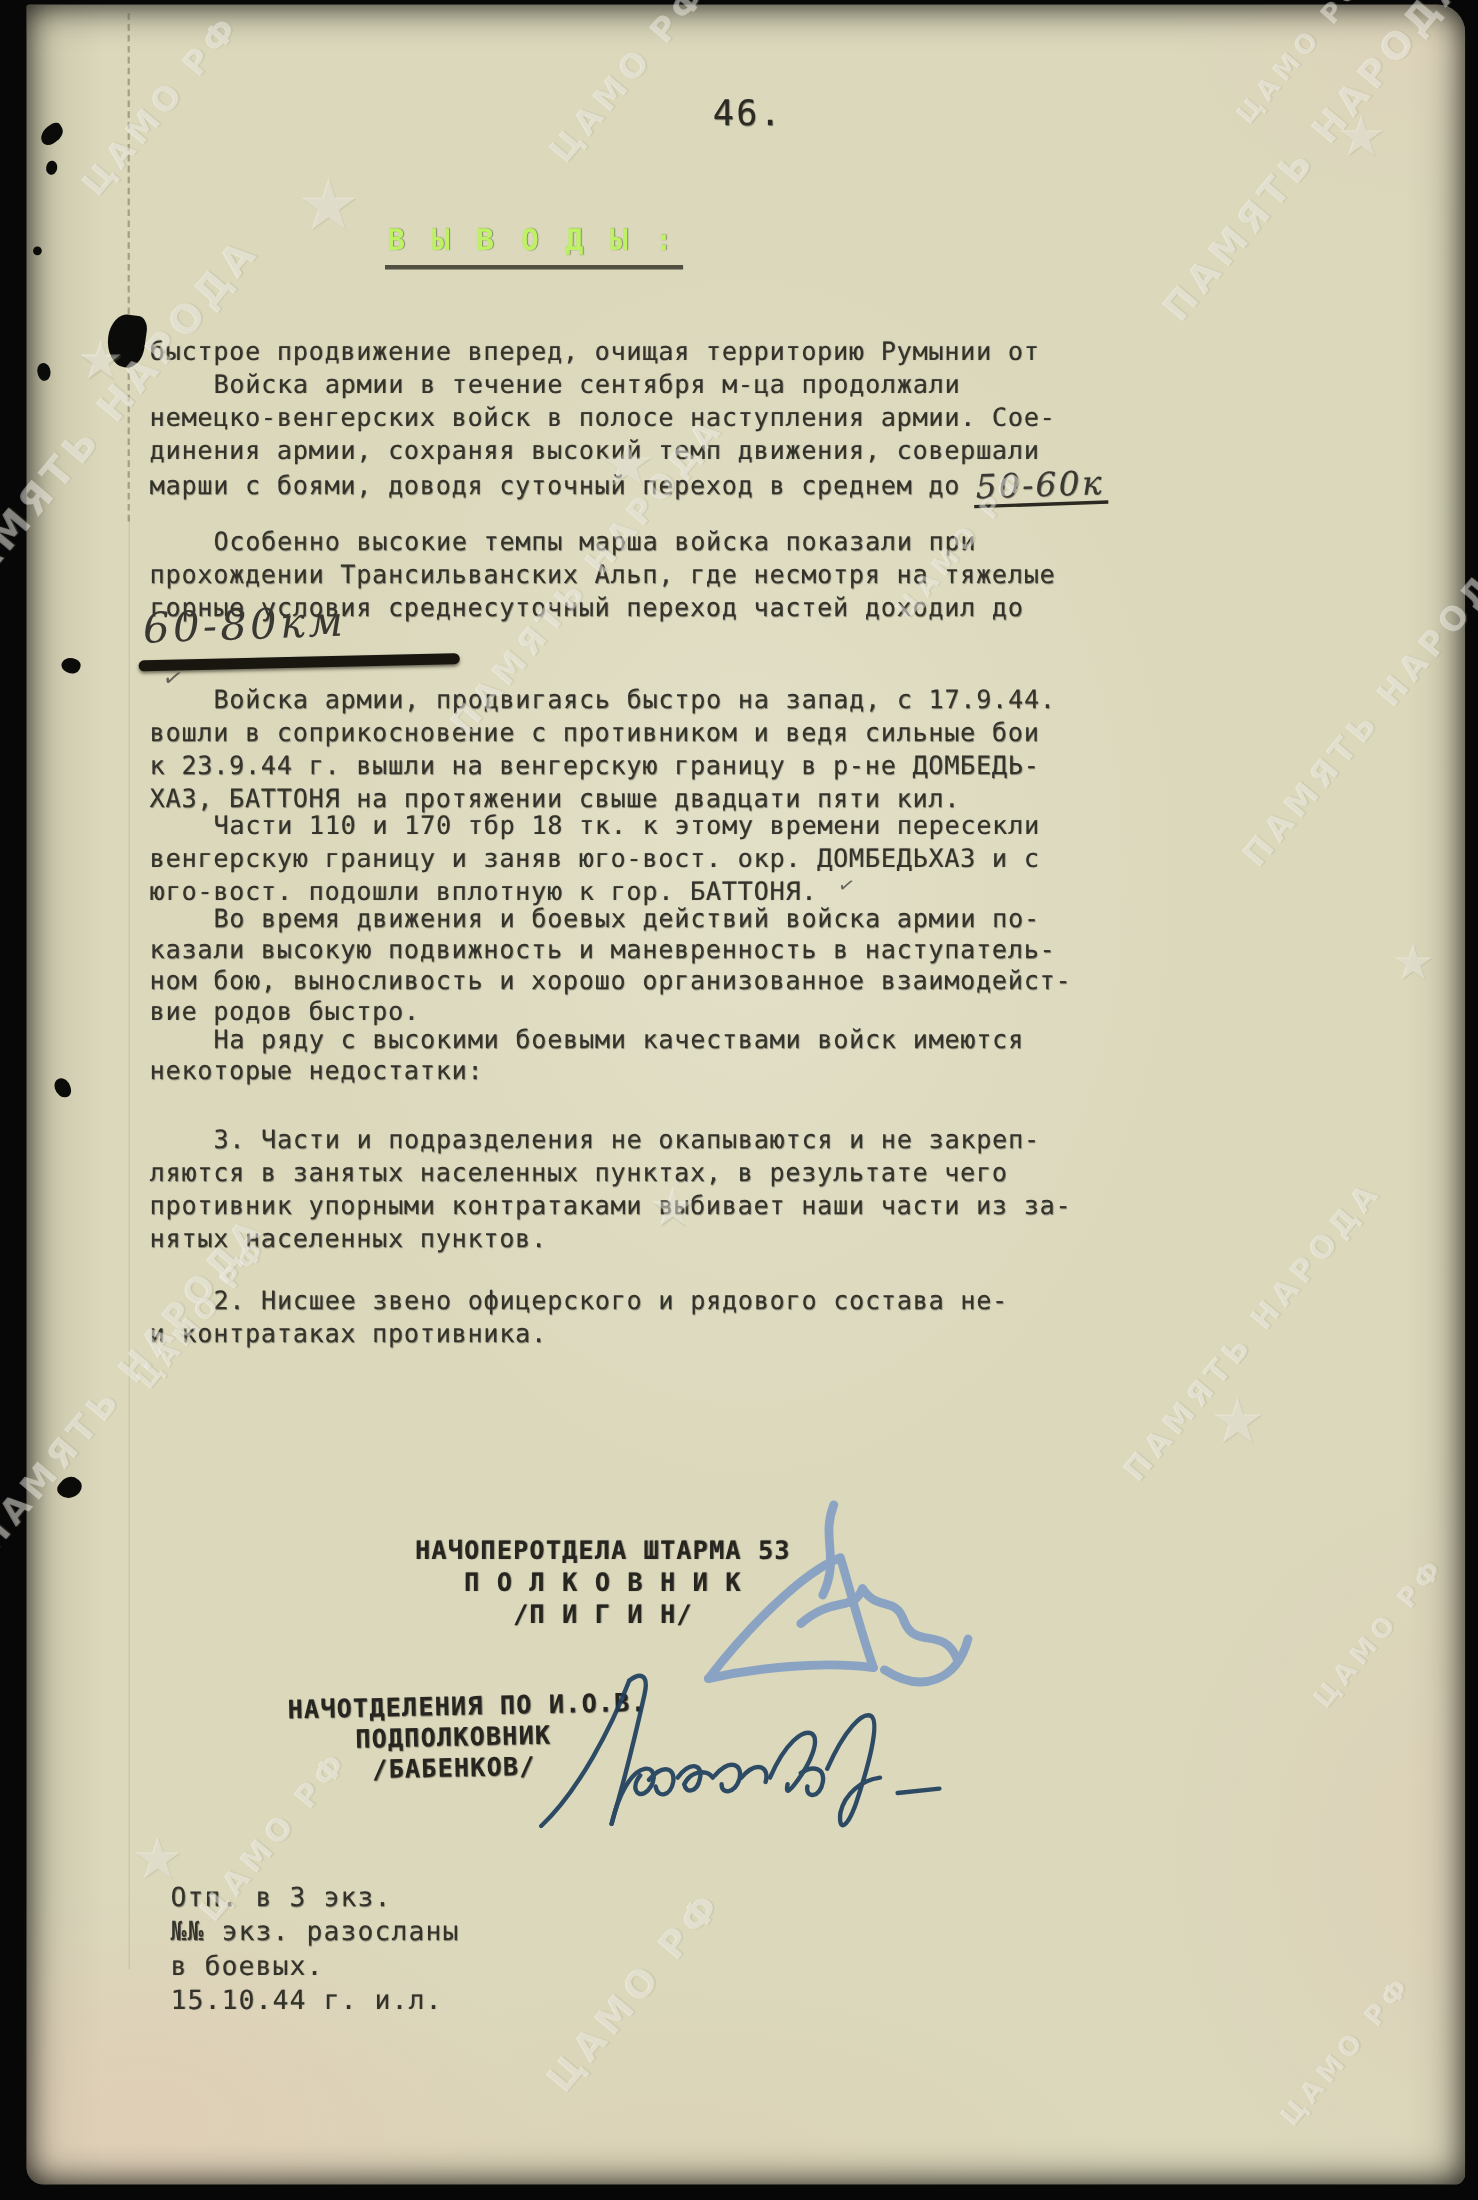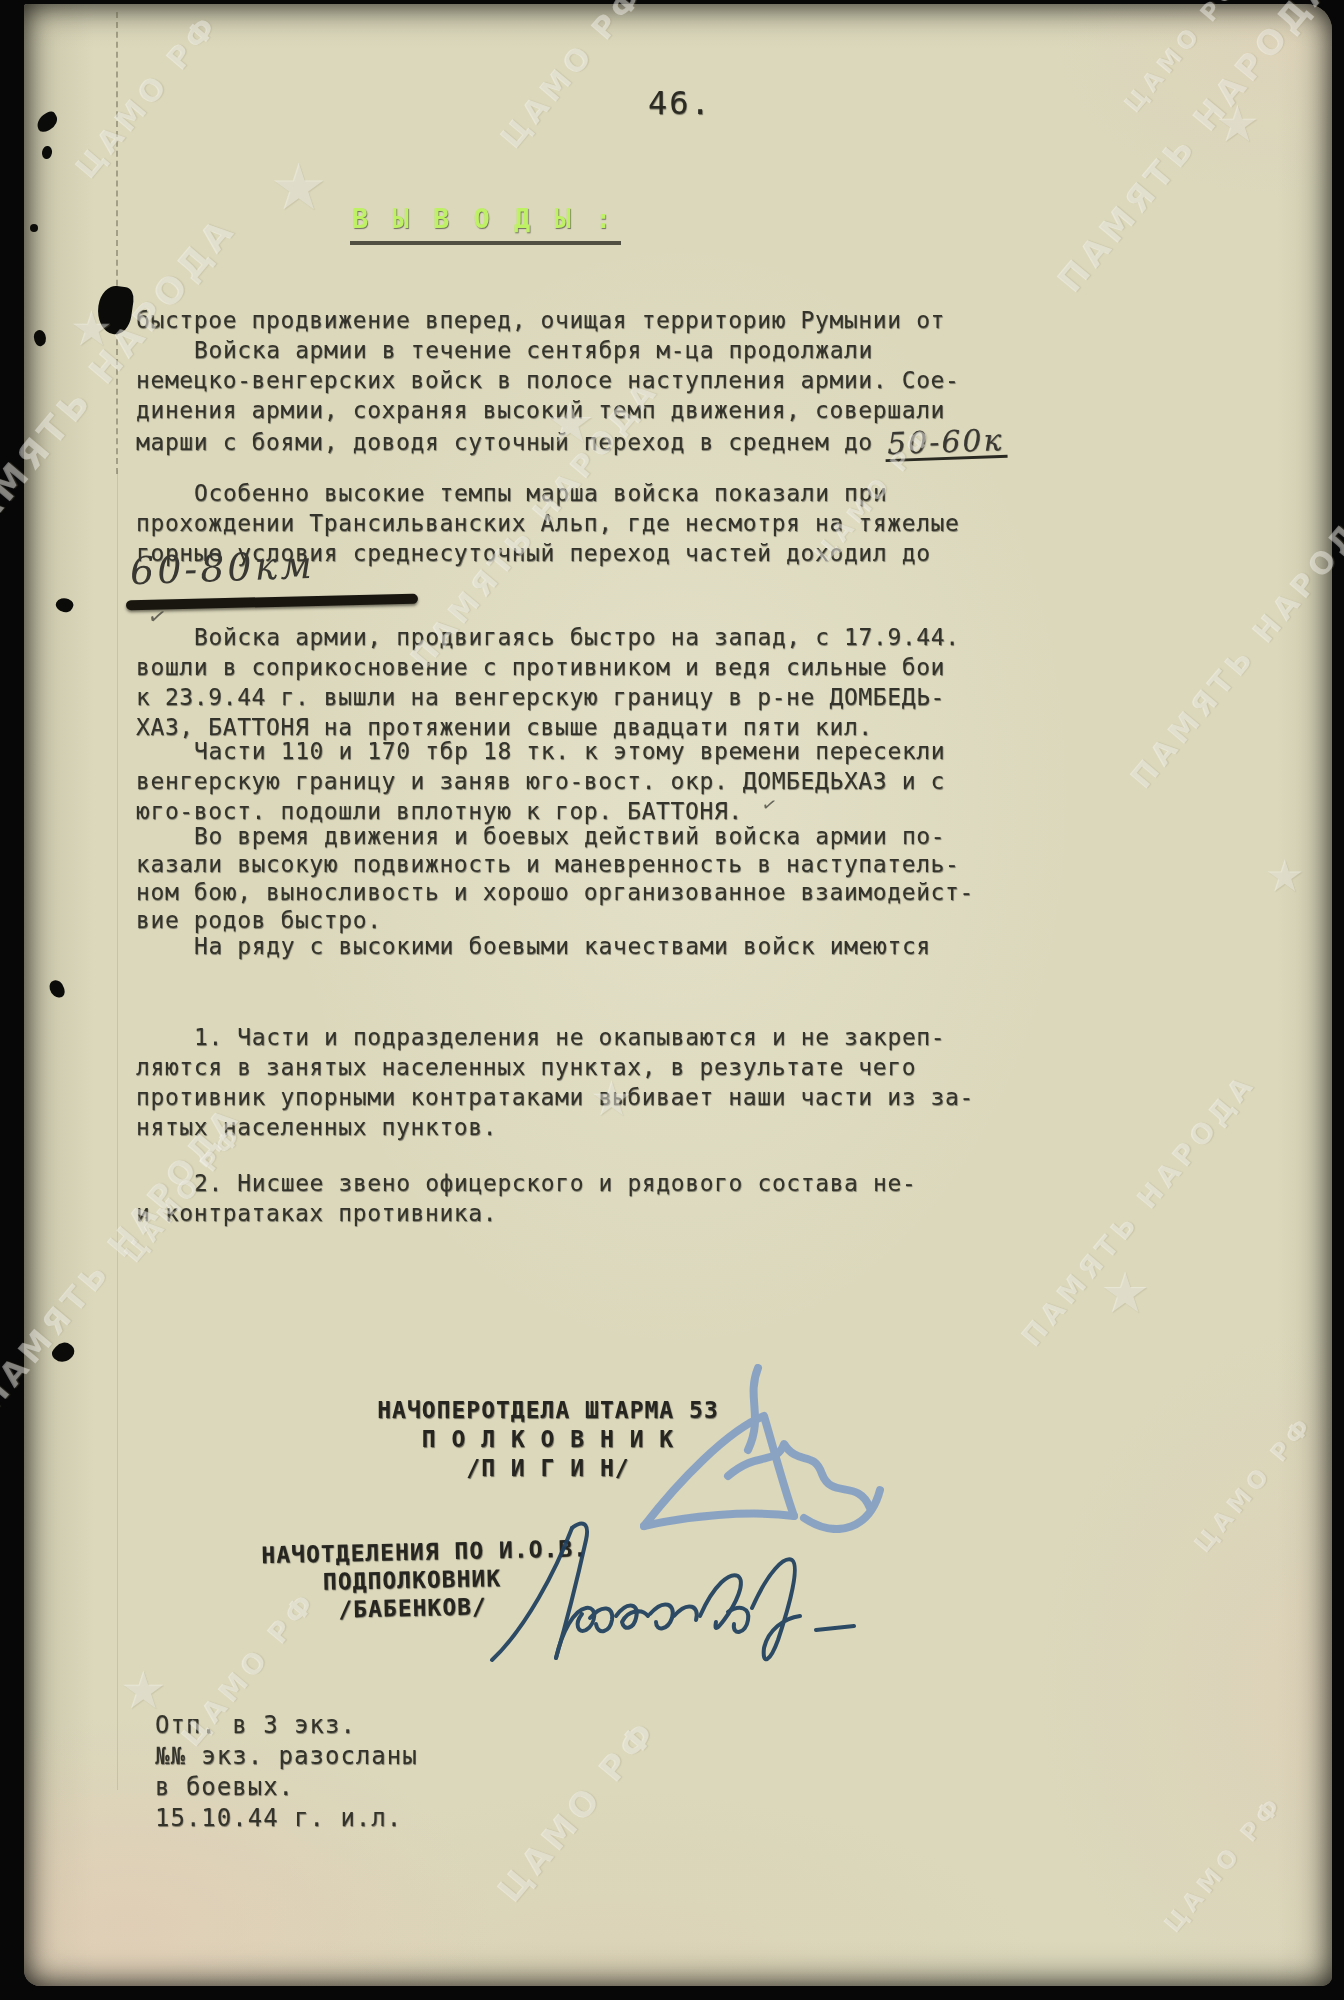--- a/index.html
+++ b/index.html
@@ -116,6 +116,7 @@
 
 <div class="txt" style="left:136px;top:932px;line-height:28px;">
   <div class="line indent">На ряду с высокими боевыми качествами войск имеются</div>
+  <div class="line">некоторые недостатки:</div>
 </div>
 
 <div class="txt" style="left:136px;top:1022px;">

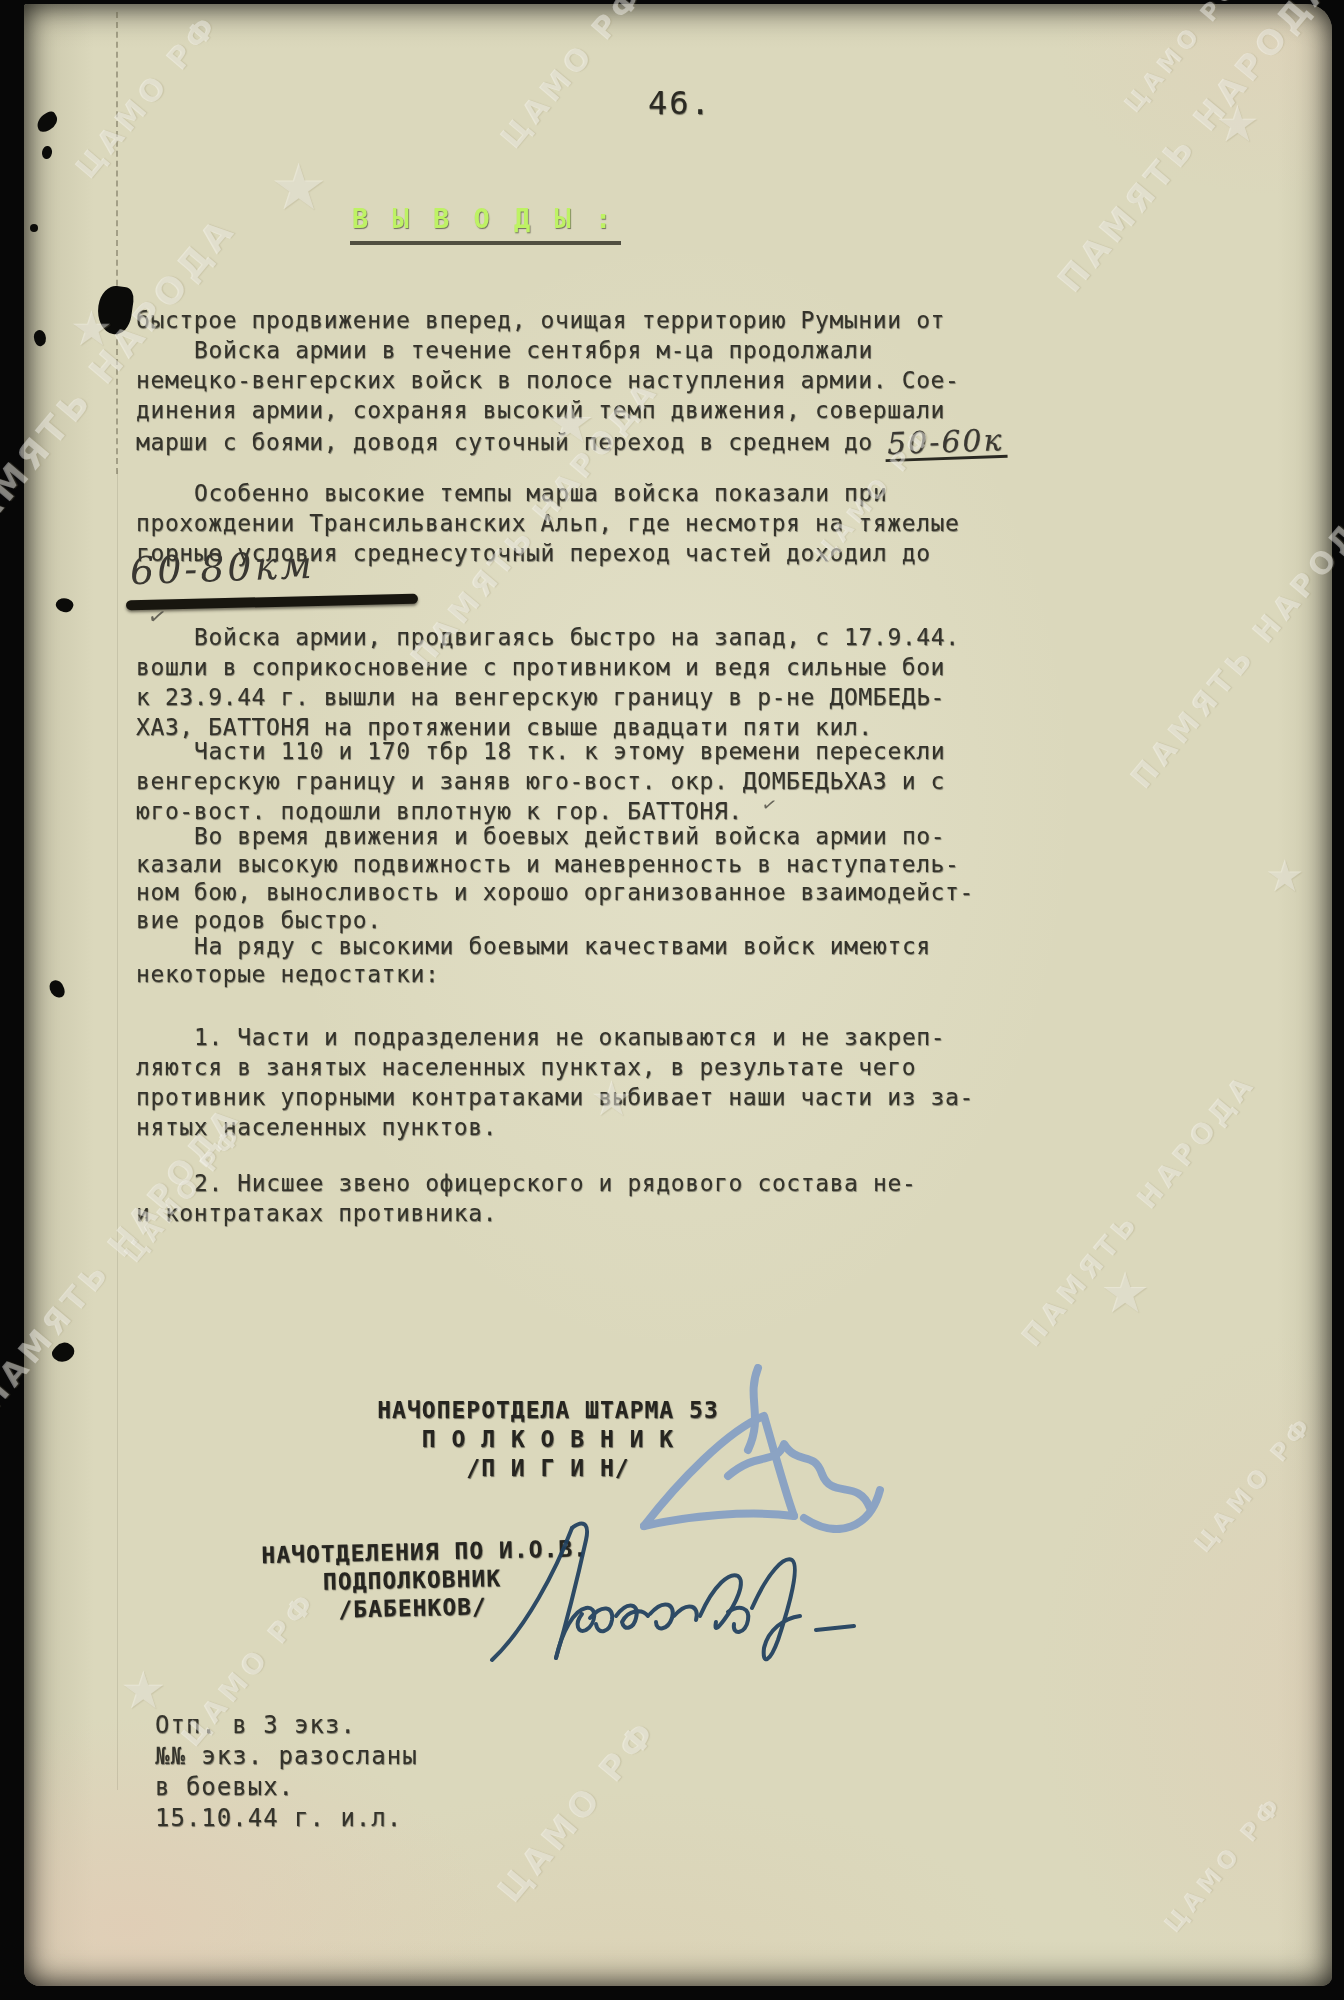--- a/index.html
+++ b/index.html
@@ -120,7 +120,7 @@
 </div>
 
 <div class="txt" style="left:136px;top:1022px;">
-  <div class="line indent">1. Части и подразделения не окапываются и не закреп-</div>
+  <div class="line indent">3. Части и подразделения не окапываются и не закреп-</div>
   <div class="line">ляются в занятых населенных пунктах, в результате чего</div>
   <div class="line">противник упорными контратаками выбивает наши части из за-</div>
   <div class="line">нятых населенных пунктов.</div>

